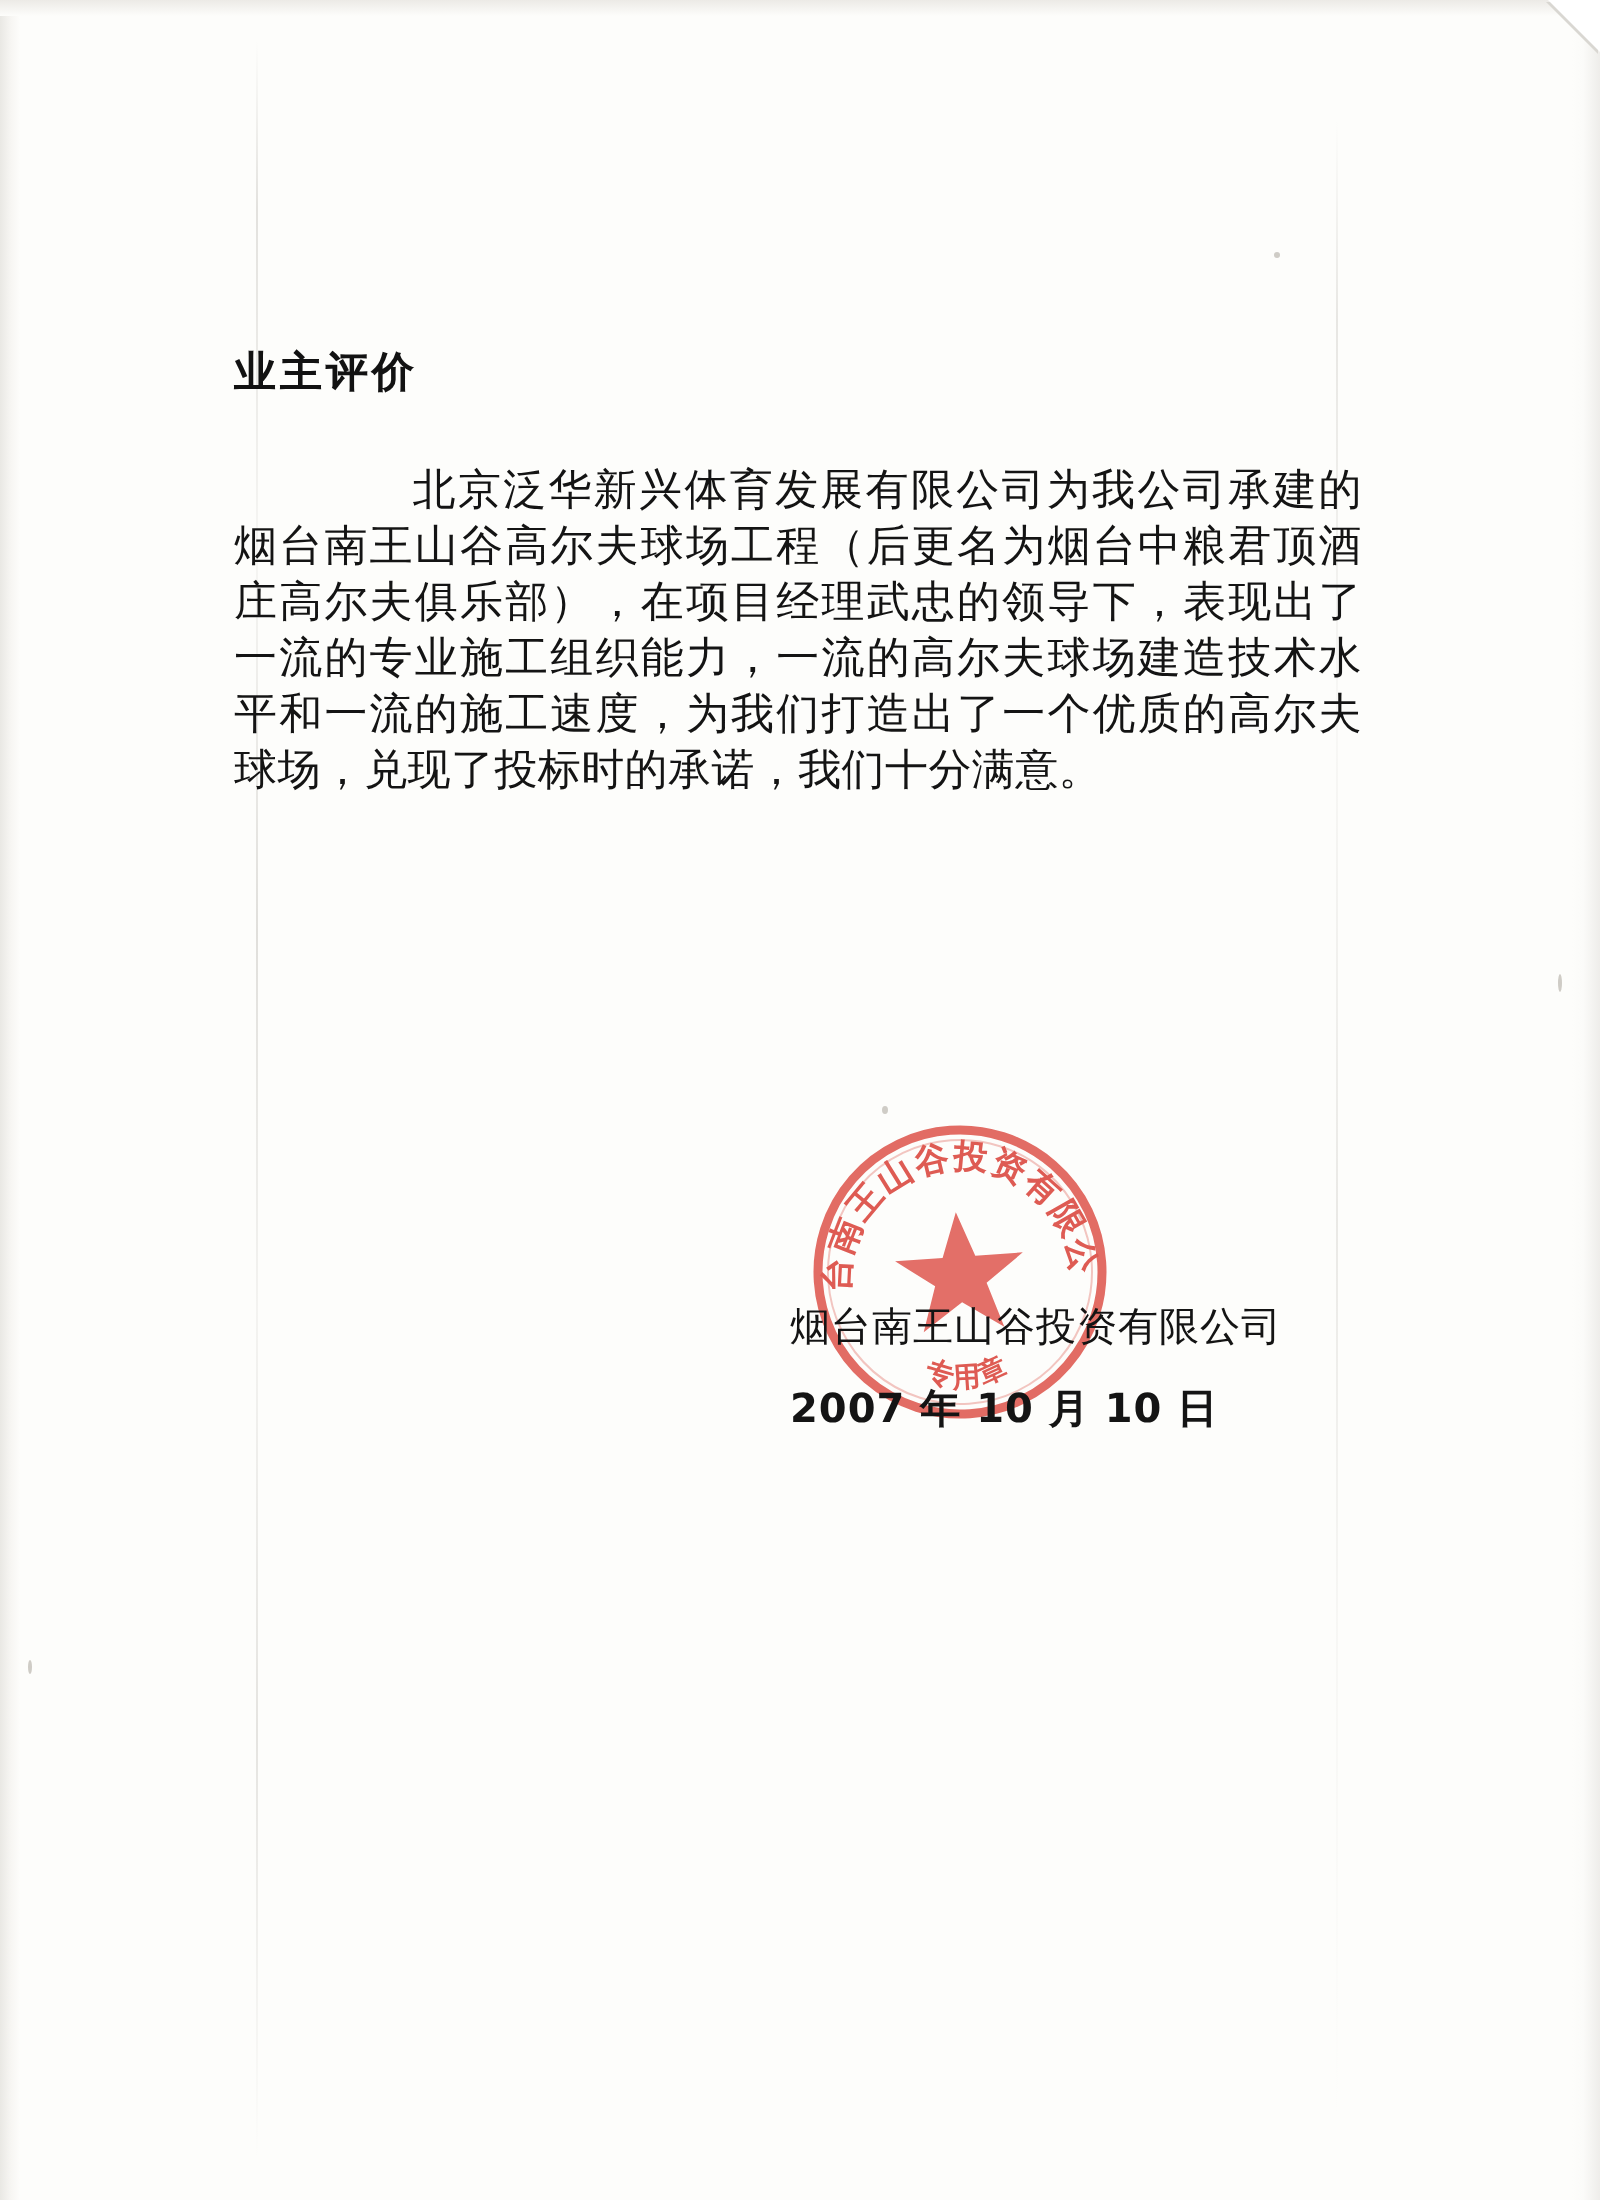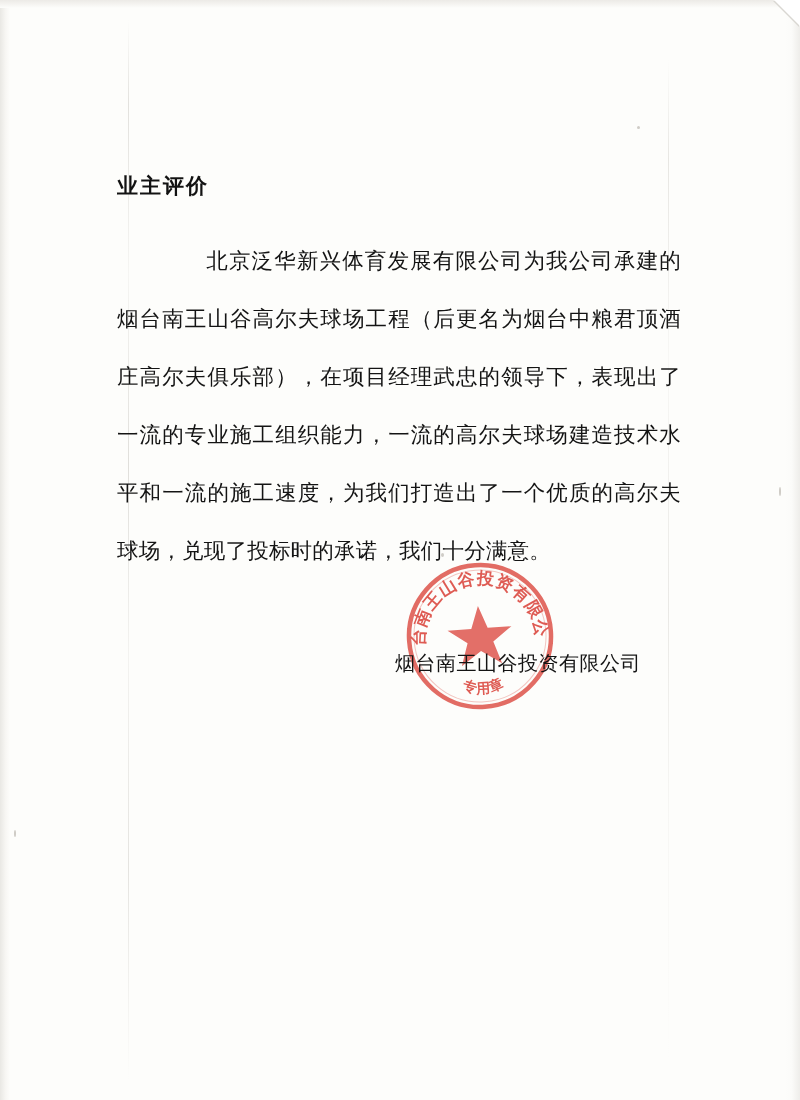--- a/index.html
+++ b/index.html
@@ -119,7 +119,7 @@
     width: 564px;
     font-family: "DejaVu Sans", "Liberation Sans", sans-serif;
     font-size: 21.5px;
-    line-height: 58px;
+    line-height: 28px;
     color: #141414;
     text-align: justify;
     text-indent: 44px;

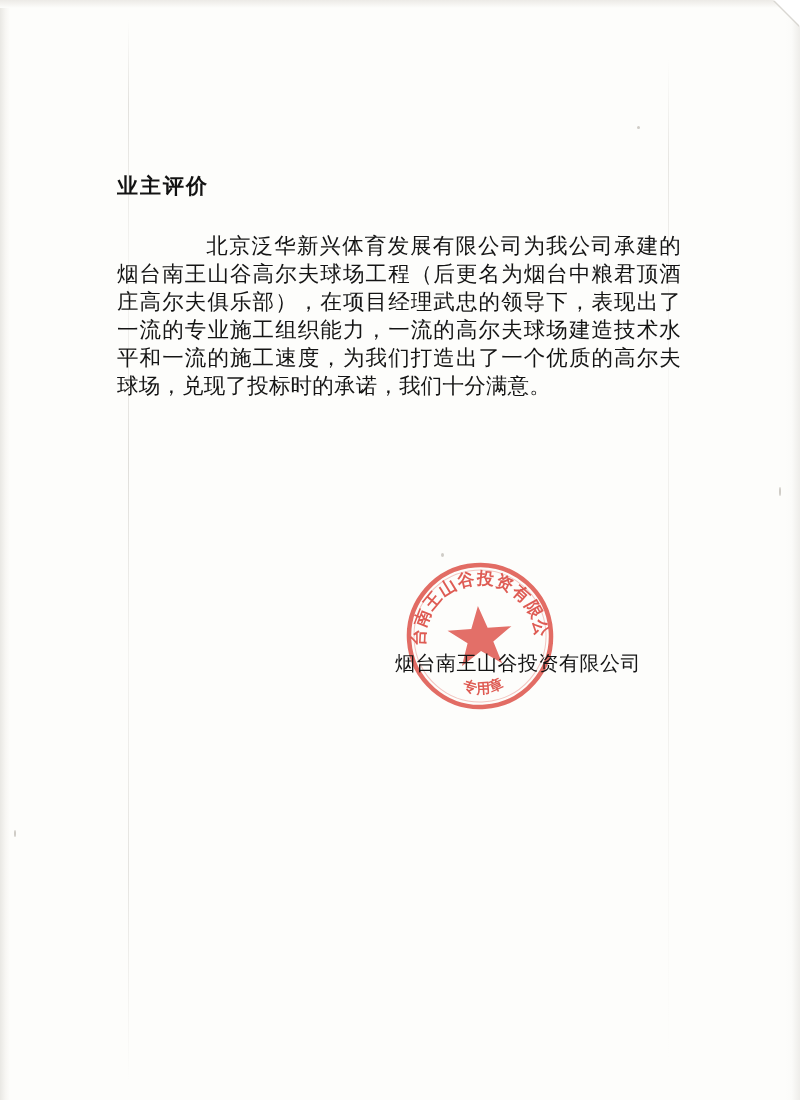--- a/index.html
+++ b/index.html
@@ -212,6 +212,7 @@
 
     <div class="signature-block">
       <div class="sig-company">烟台南王山谷投资有限公司</div>
+      <div class="sig-date">2007 年 10 月 10 日</div>
     </div>
 
   </div>

